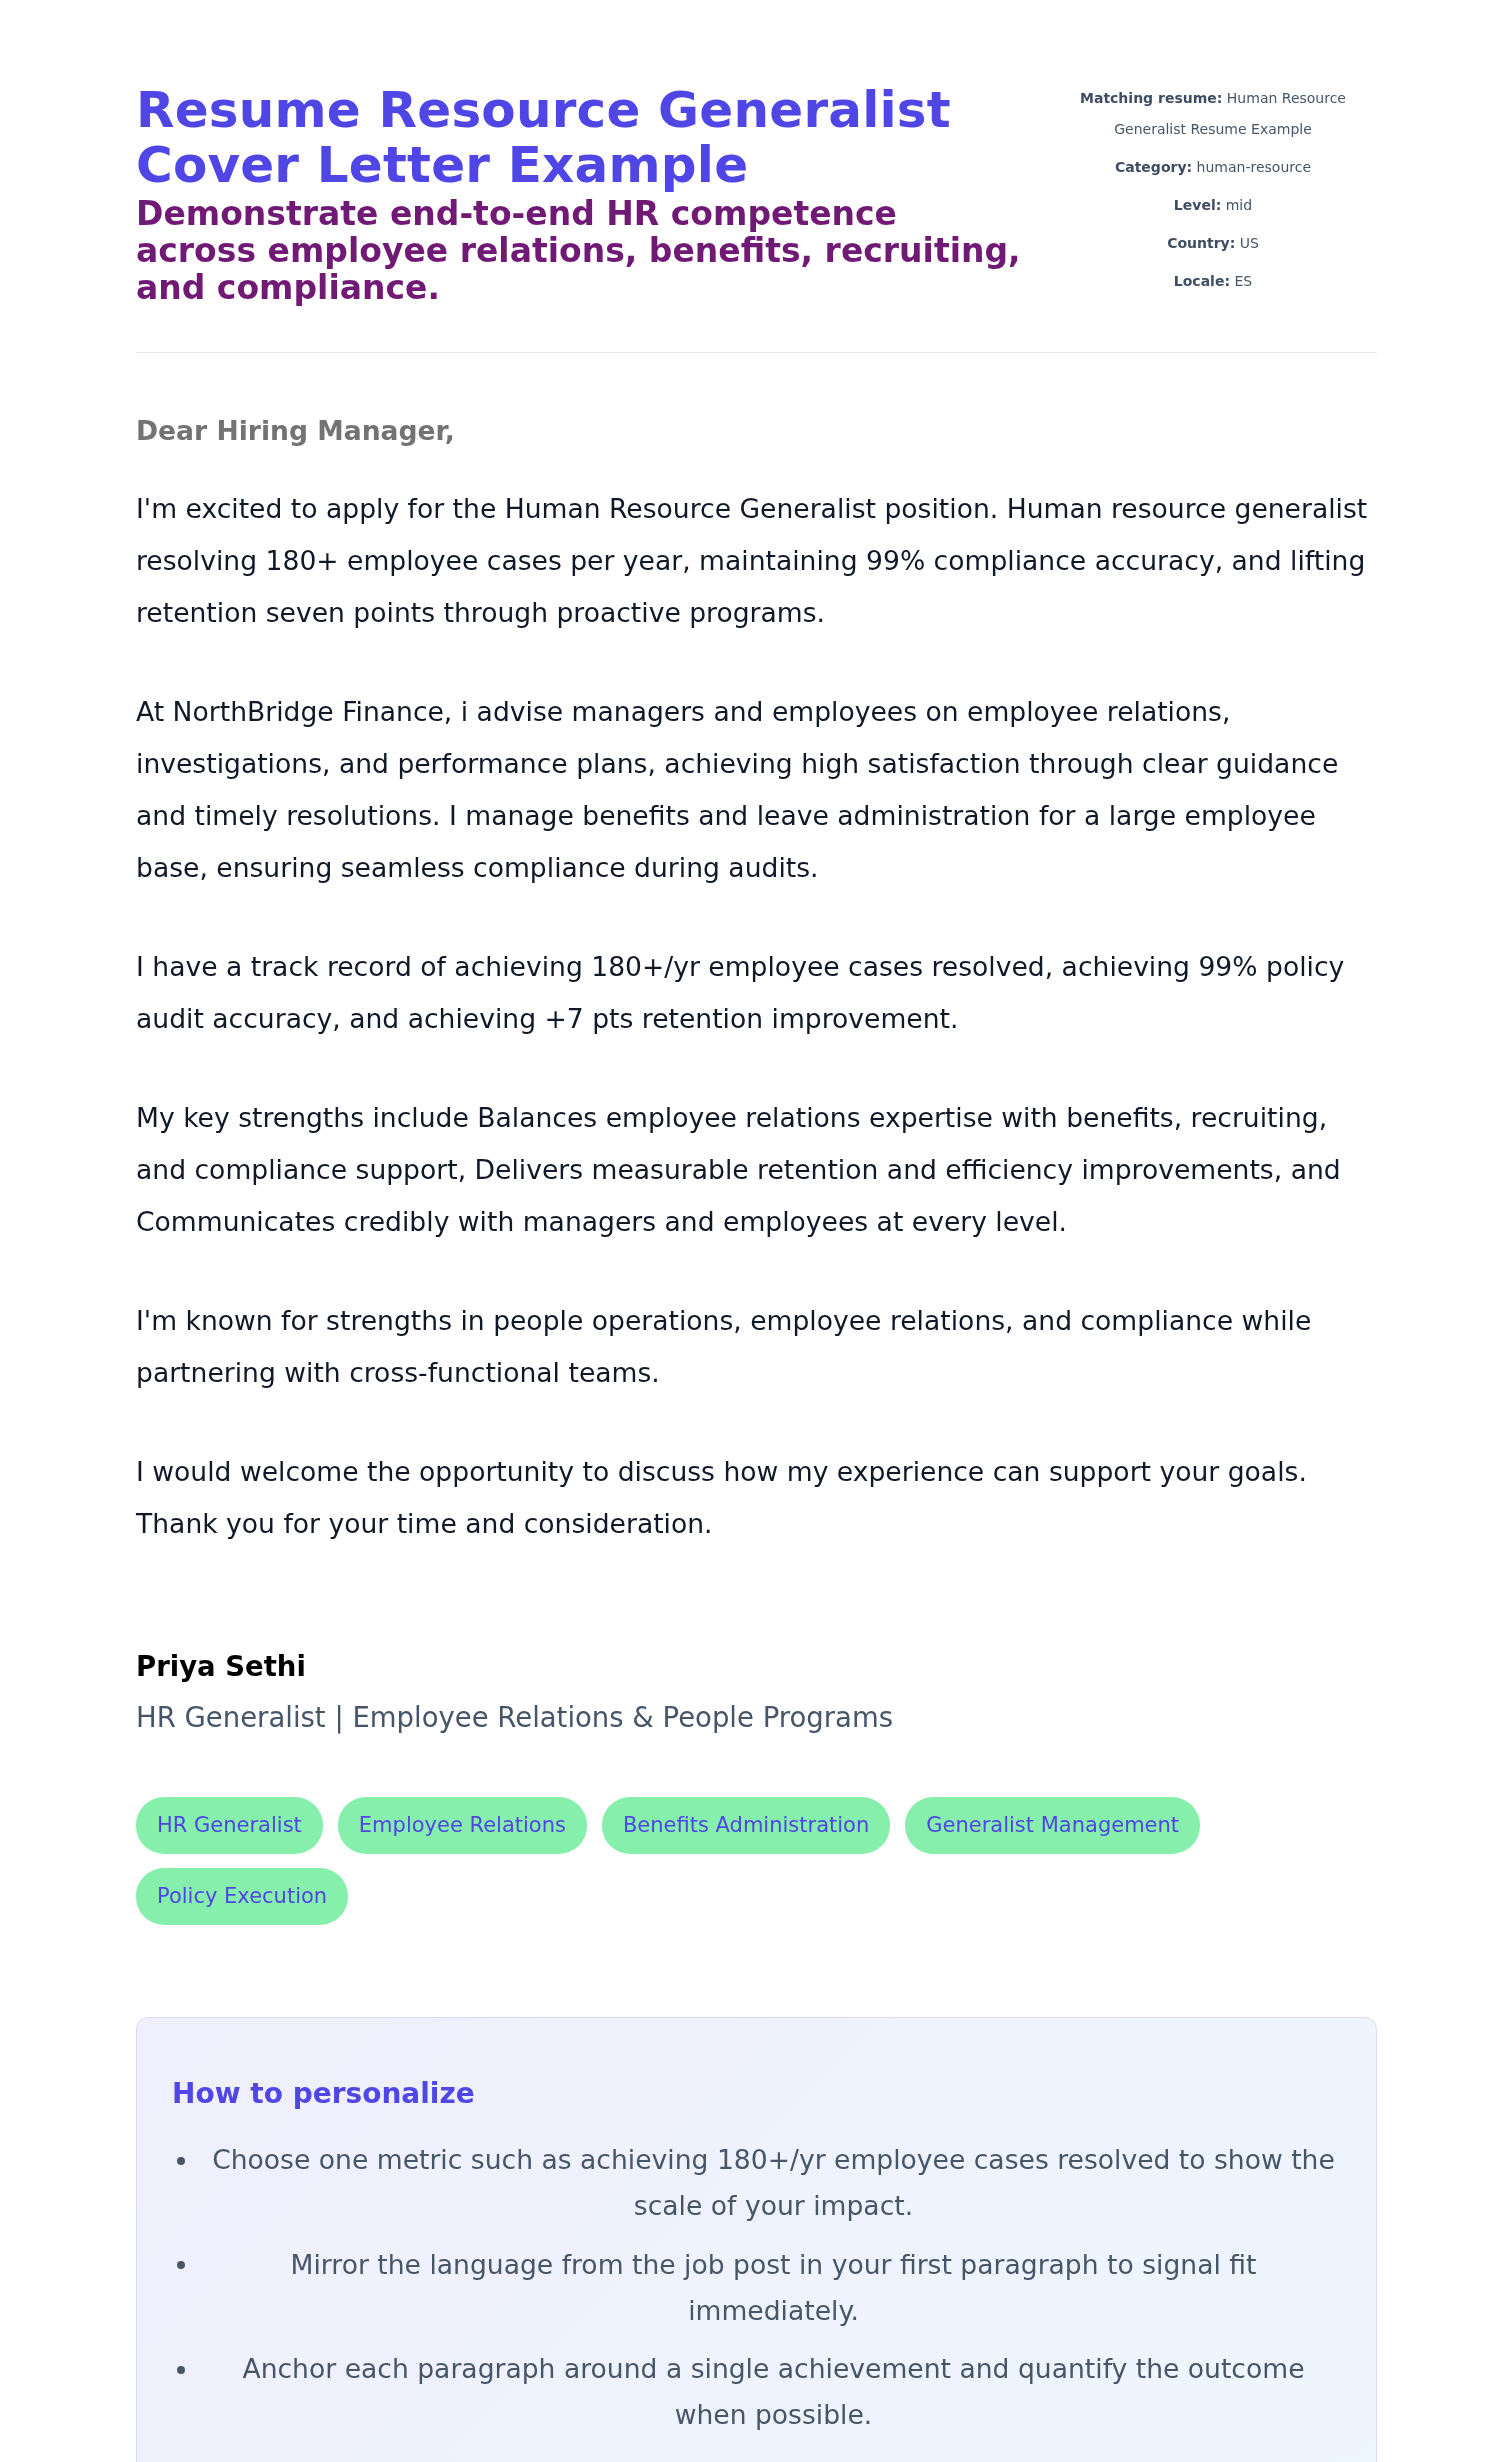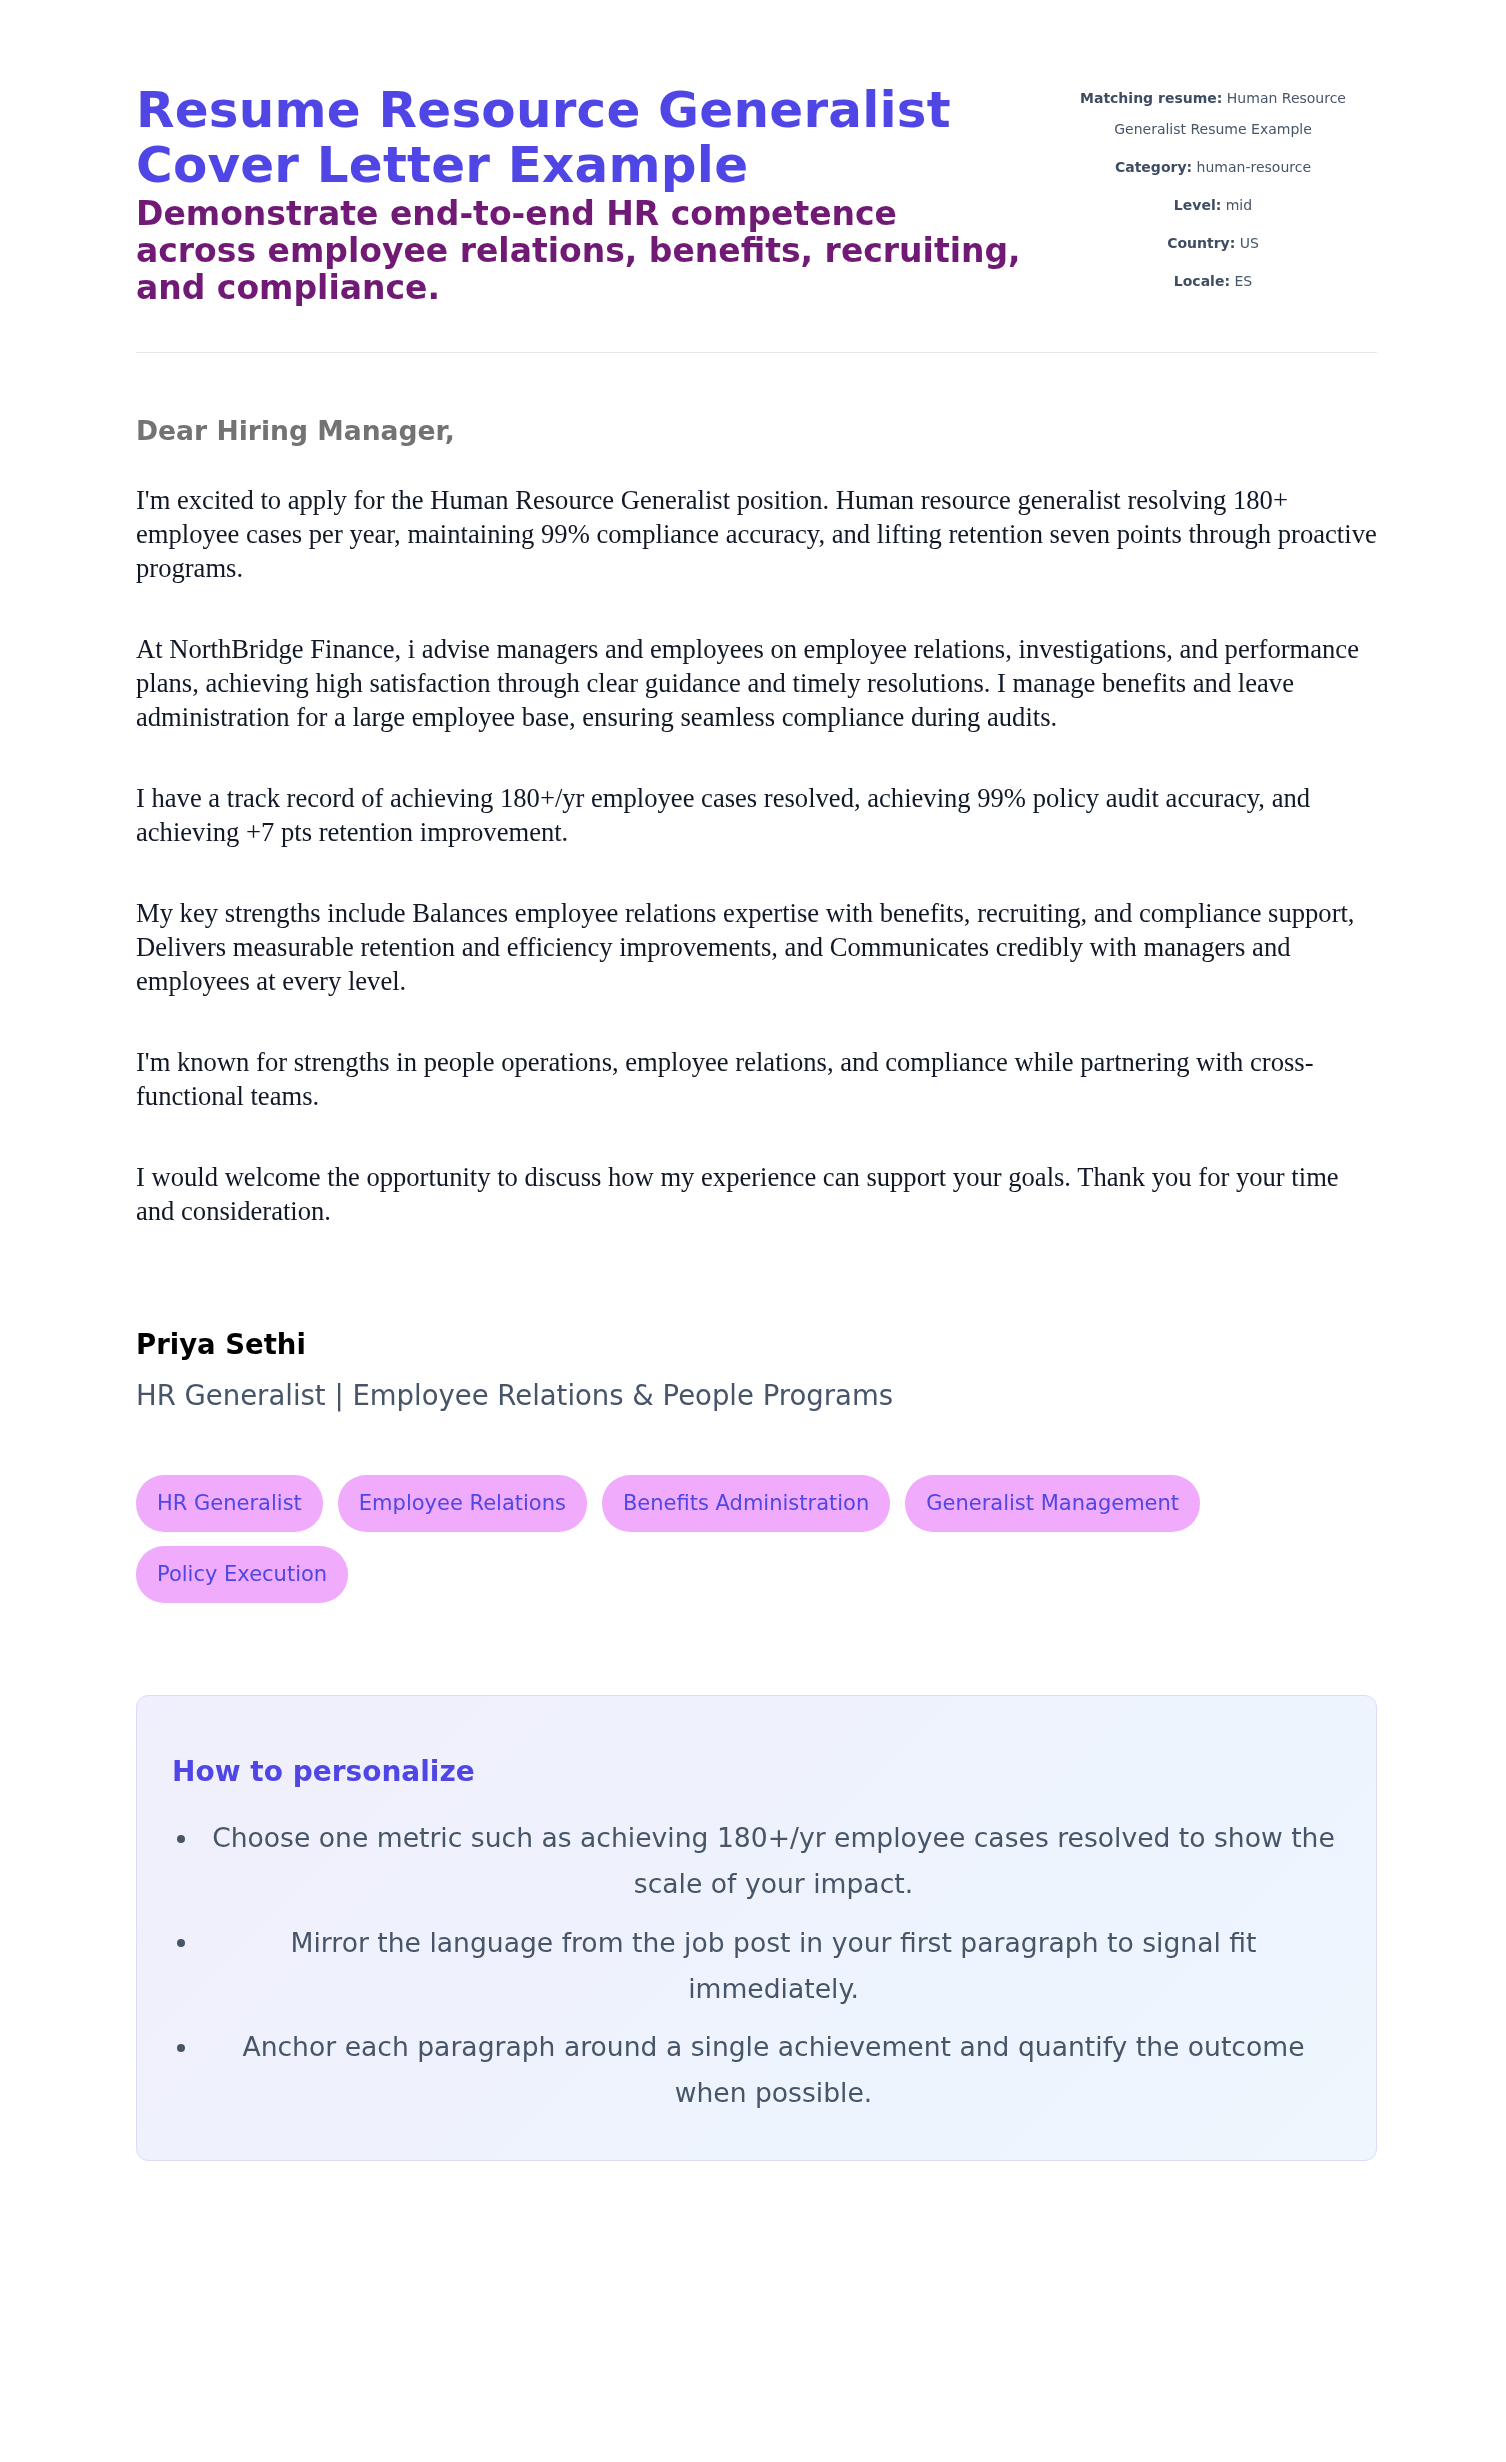--- a/index.html
+++ b/index.html
@@ -58,10 +58,9 @@
     }
     .para {
       font-size: 26.6px;
-      line-height: 34px;
+      line-height: 52px;
       color: #111827;
       margin-bottom: 47px;
-      font-family: Liberation Serif, serif;
     }
     .signature {
       margin-top: 99px;

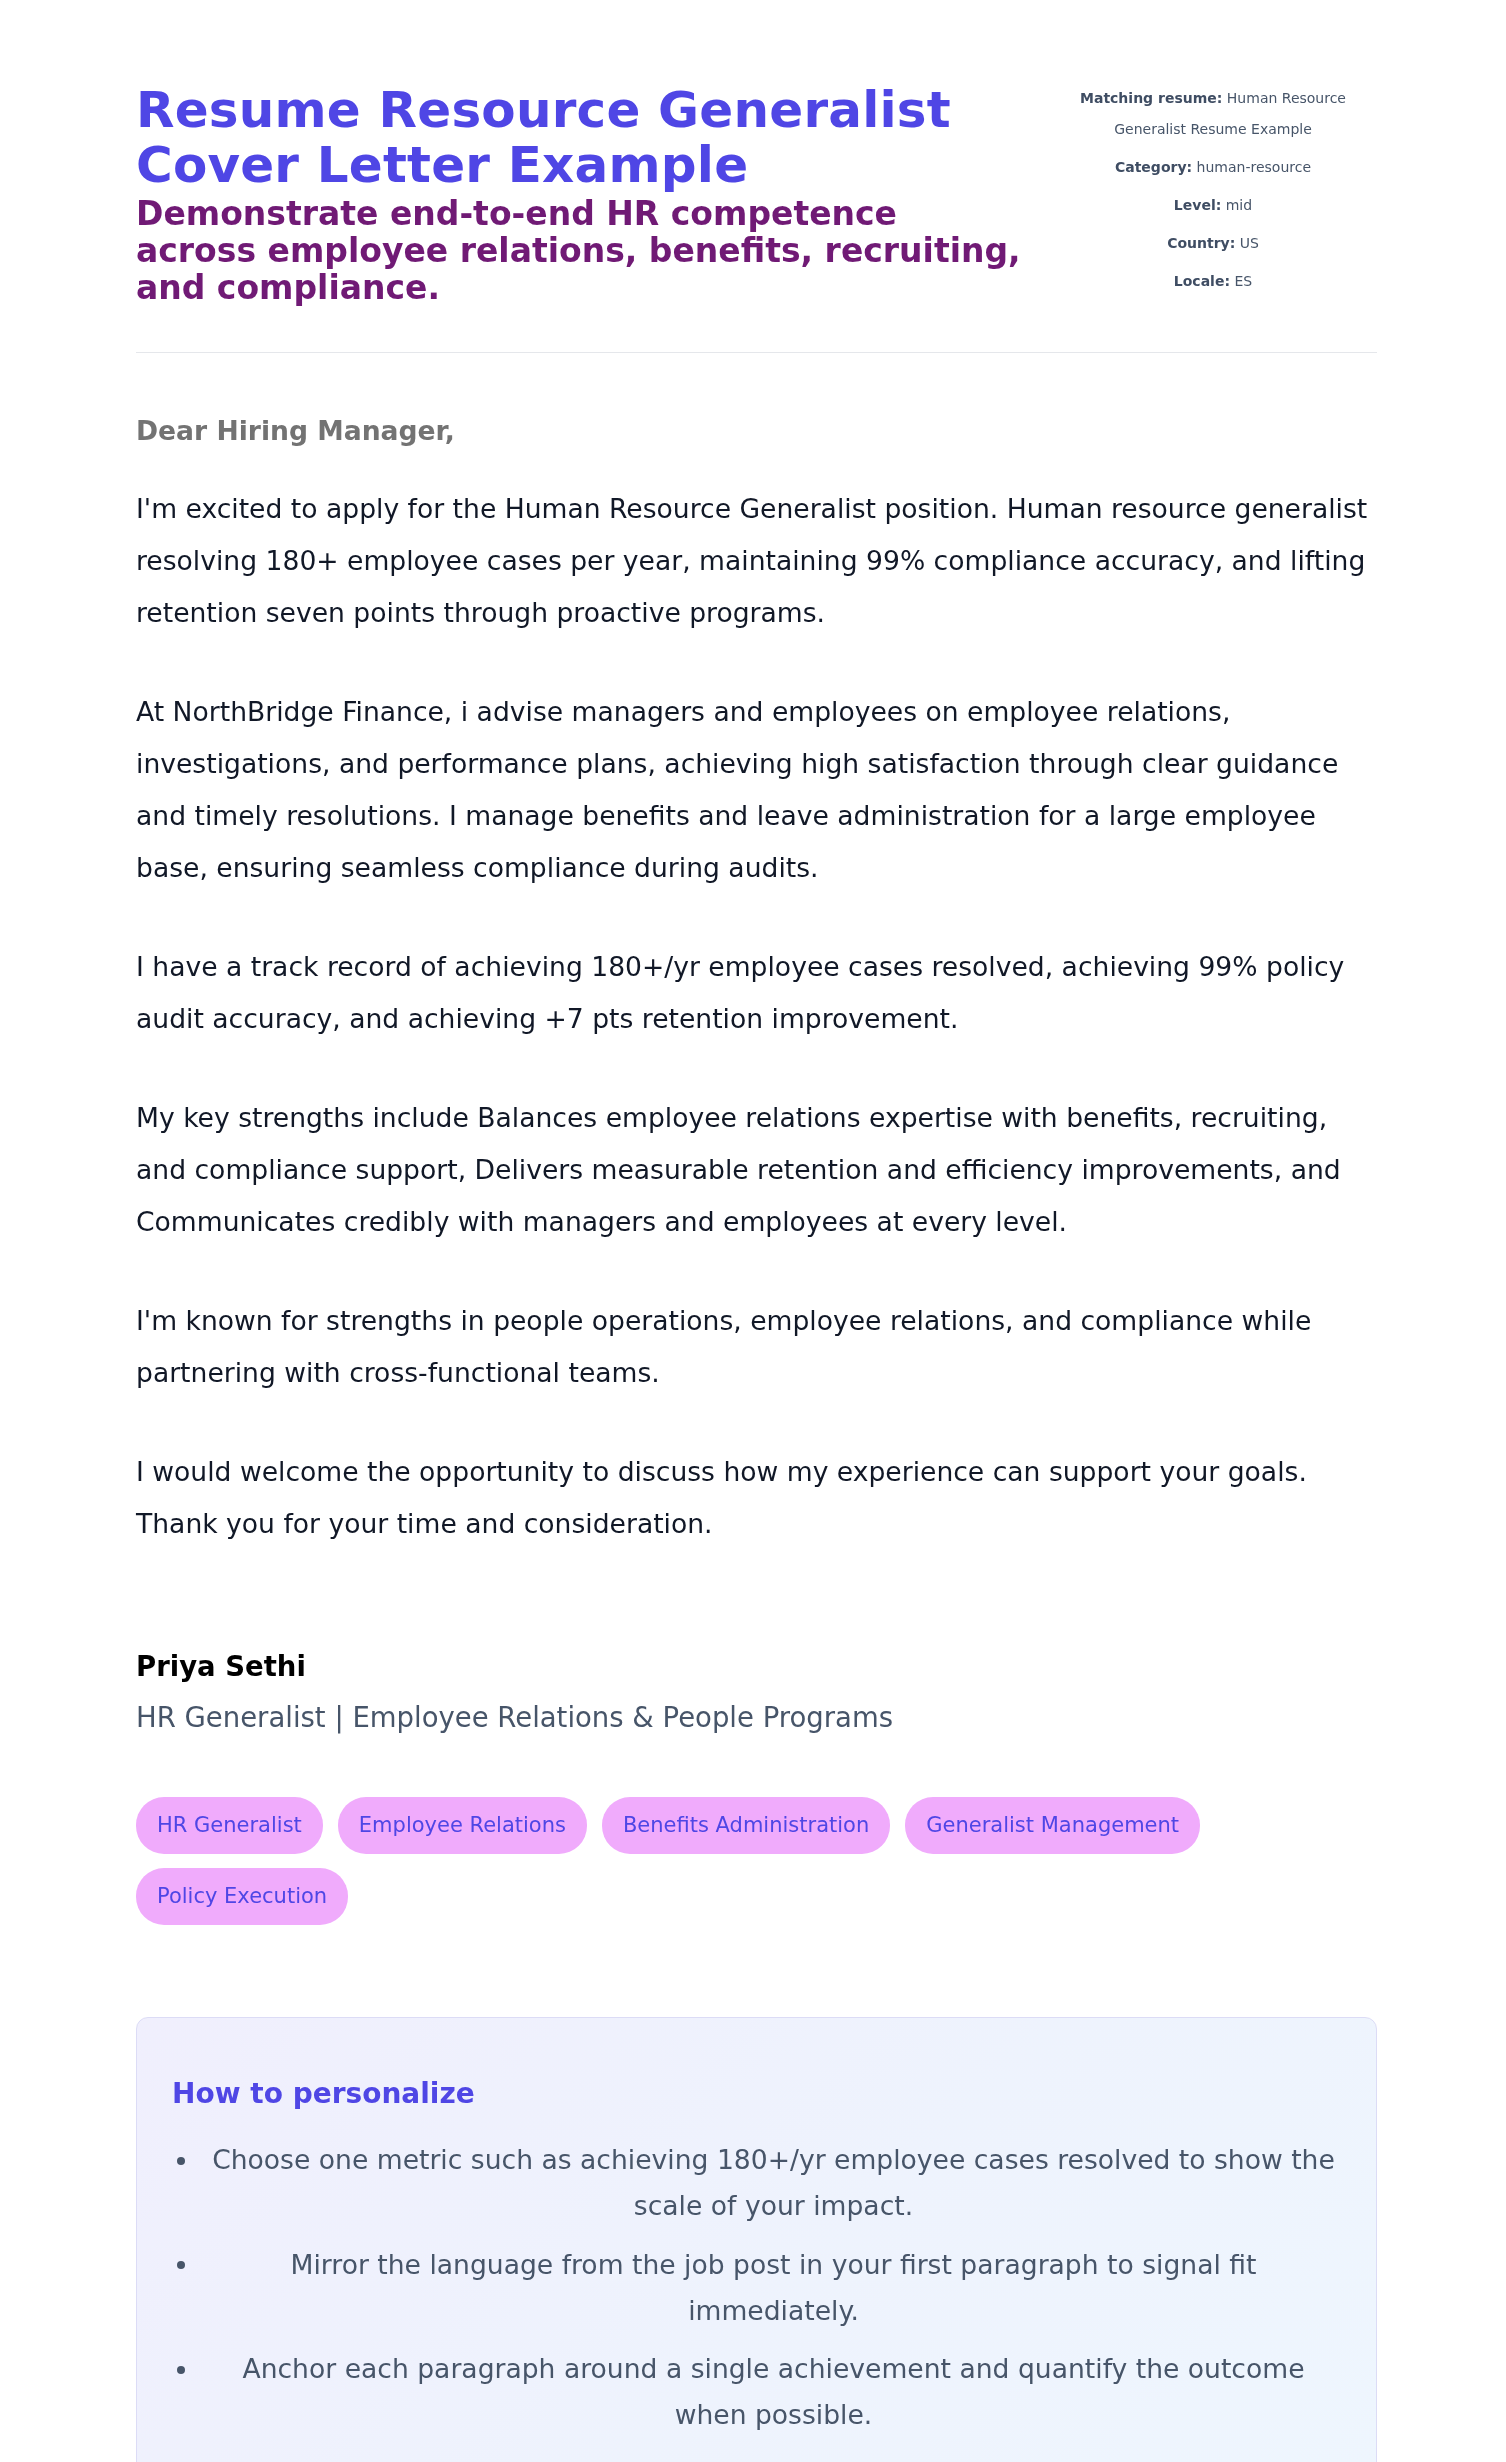--- a/index.html
+++ b/index.html
@@ -88,7 +88,7 @@
       height: 57px;
       padding: 0 21px;
       border-radius: 28px;
-      background: #f0abfc;
+      background: #86efac;
       color: #4f46e5;
       font-size: 21px;
       line-height: 57px;

